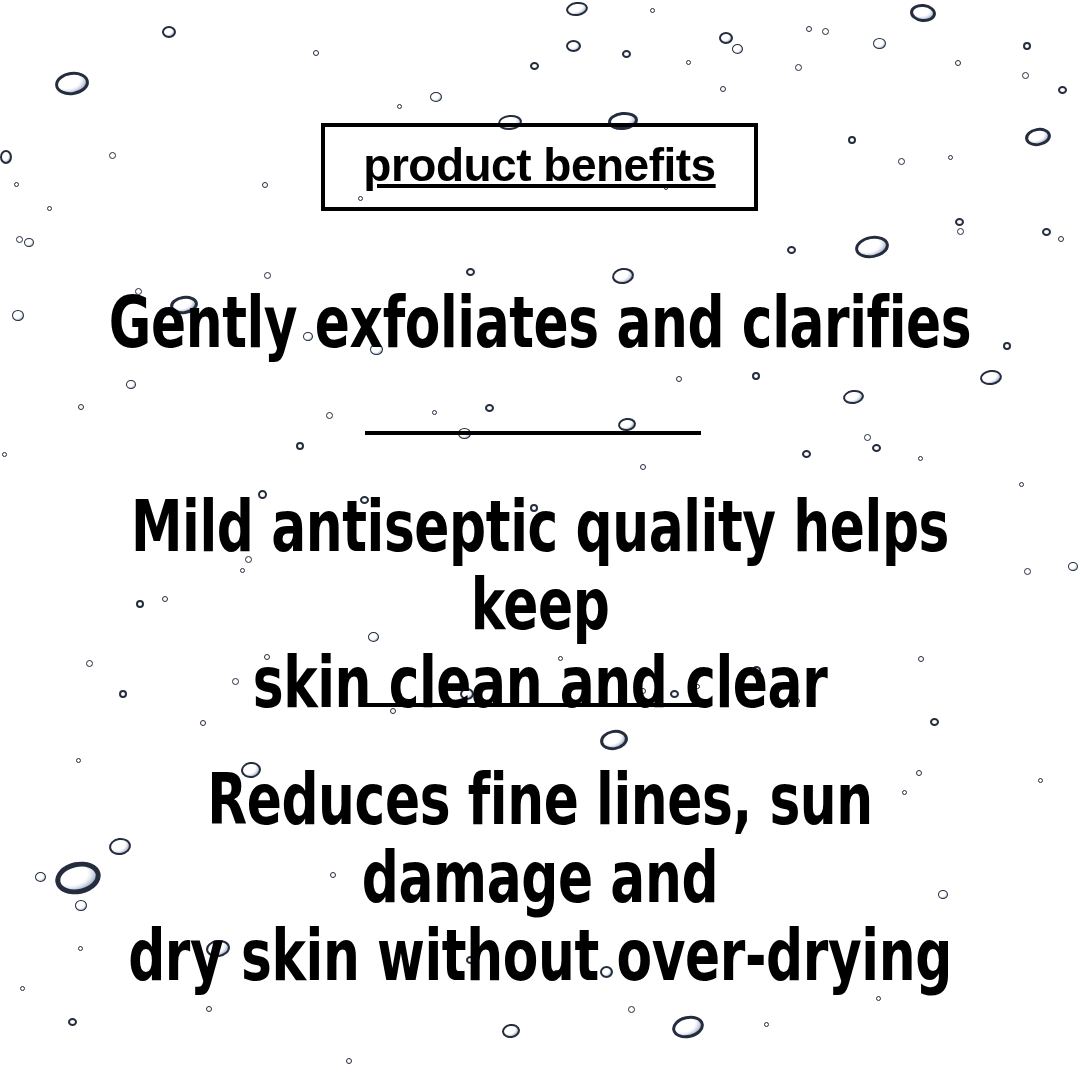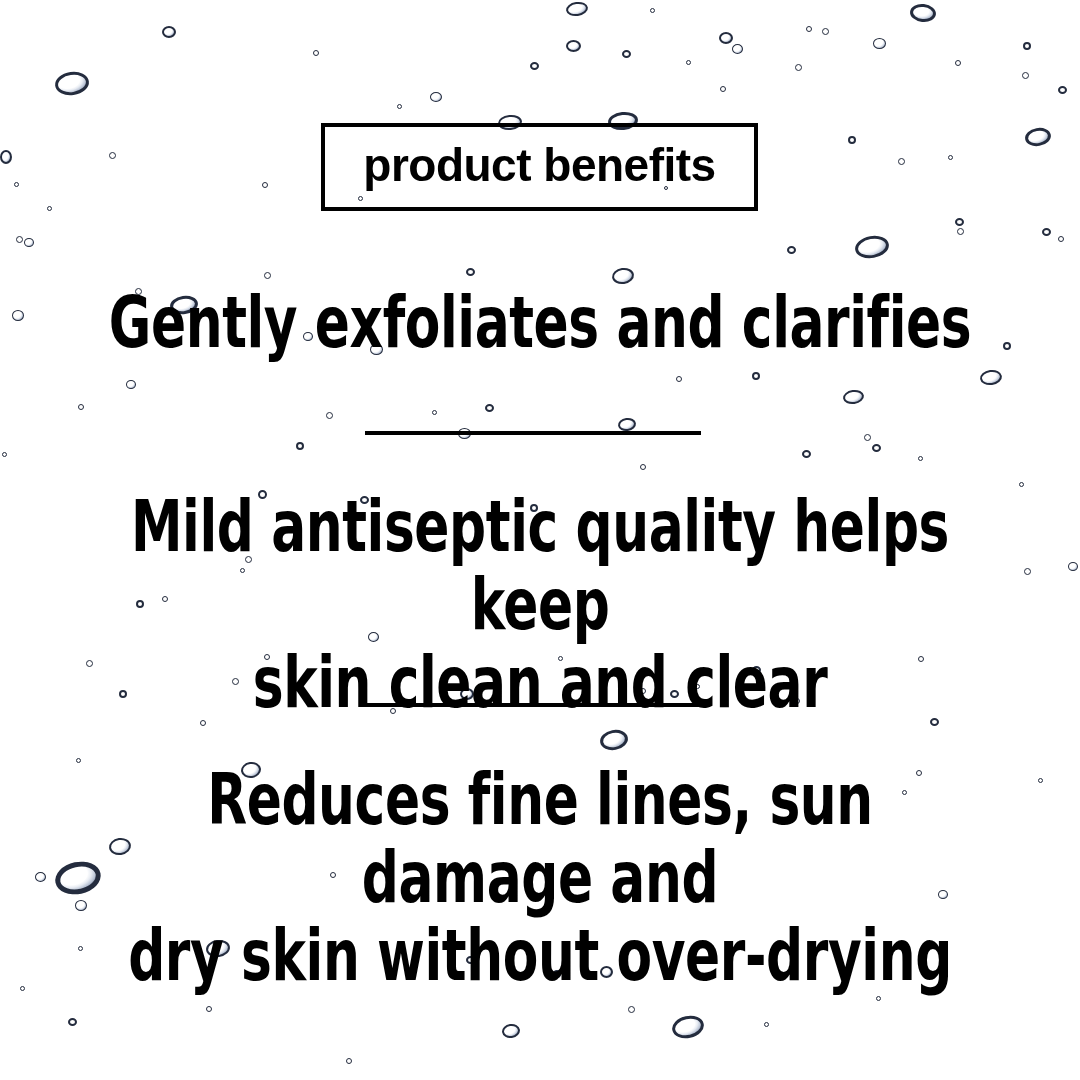--- a/index.html
+++ b/index.html
@@ -57,6 +57,7 @@
     align-items: center;
     justify-content: center;
     background: transparent;
+    text-decoration: underline;
   }
   #header-title {
     font-family: "Liberation Sans", "DejaVu Sans", sans-serif;

